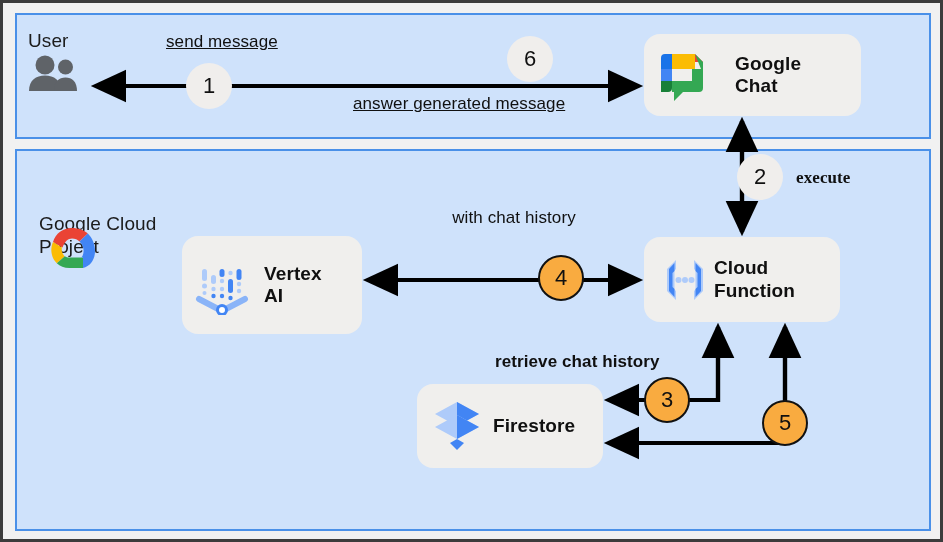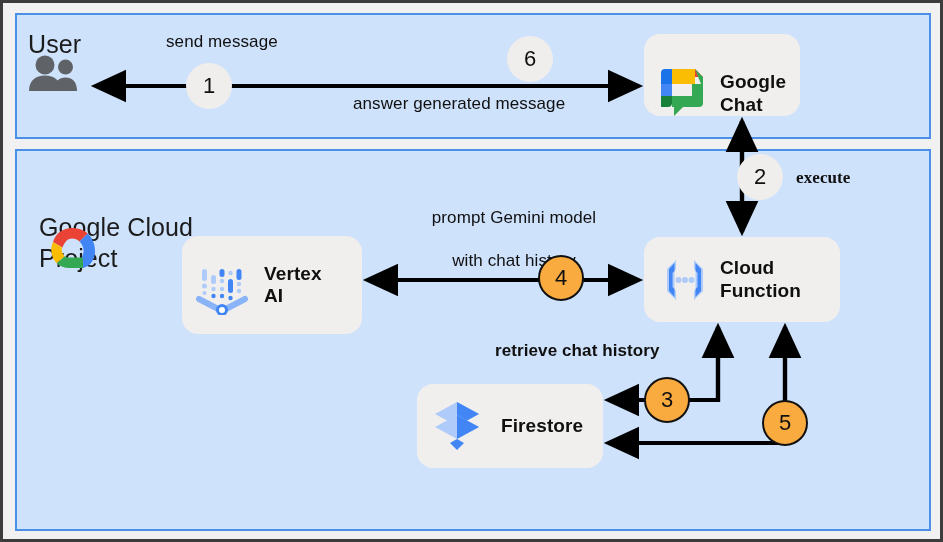--- a/index.html
+++ b/index.html
@@ -33,7 +33,7 @@
   
   .panel-caption {
     position: absolute;
-    font-size: 25px;
+    font-size: 19px;
     color: #1b1b1b;
     font-weight: 400;
     line-height: 1.22;

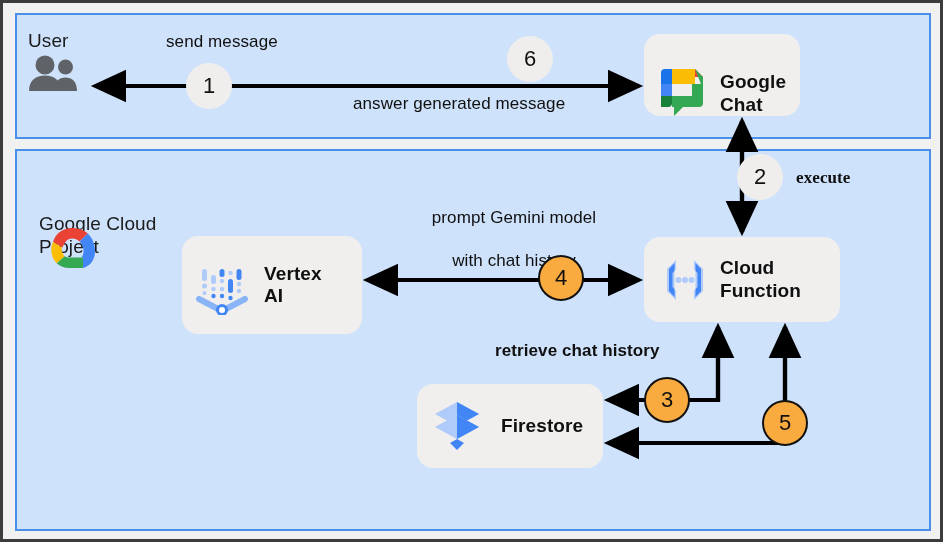--- a/index.html
+++ b/index.html
@@ -99,7 +99,7 @@
     white-space: pre-line;
     letter-spacing: .1px;
   }
-  .edge-label.reg  { font-weight: 400; }
+  .edge-label.reg  { font-weight: 400; text-decoration: underline; }
   .edge-label.bold { font-weight: 700; }
 
   #lbl-send    { left: 163px; top: 28px; }

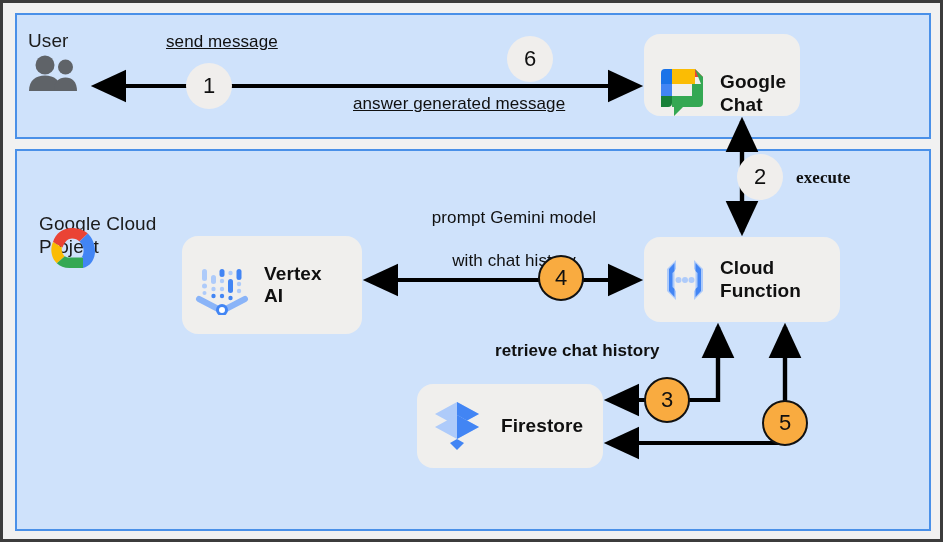--- a/index.html
+++ b/index.html
@@ -68,8 +68,8 @@
   }
 
   #card-chat {
-    left: 641px; top: 31px; width: 156px; height: 82px;
-    padding-left: 12px; gap: 12px; align-items: flex-end;
+    left: 641px; top: 31px; width: 217px; height: 82px;
+    padding-left: 12px; gap: 27px;
   }
   #card-vertex {
     left: 179px; top: 233px; width: 180px; height: 98px;

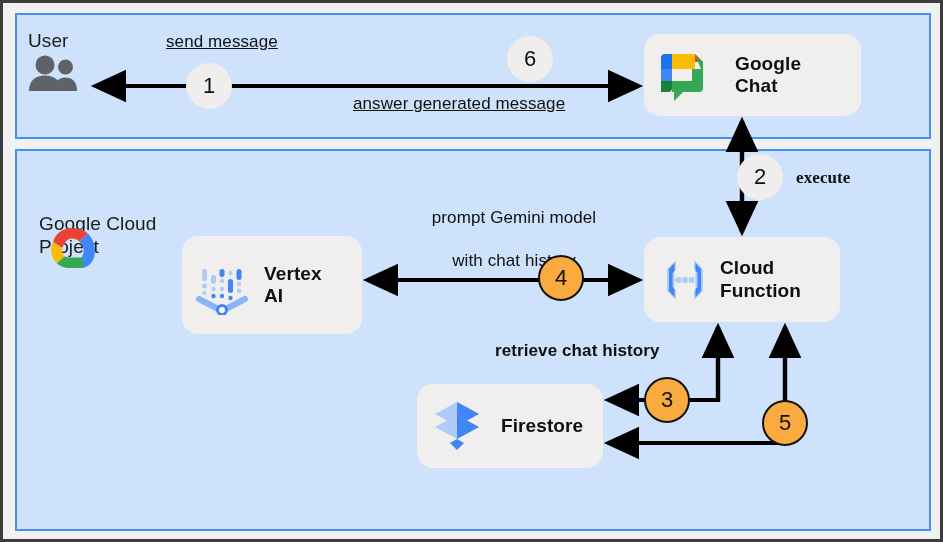--- a/index.html
+++ b/index.html
@@ -282,7 +282,6 @@
   <div class="edge-label reg" id="lbl-answer">answer generated message</div>
   <div class="edge-label bold" id="lbl-execute">execute</div>
   <div class="edge-label" id="lbl-prompt">
-    <div class="reg">prompt Gemini model</div>
     <div class="bold">with chat history</div>
   </div>
   <div class="edge-label bold" id="lbl-retrieve">retrieve chat history</div>

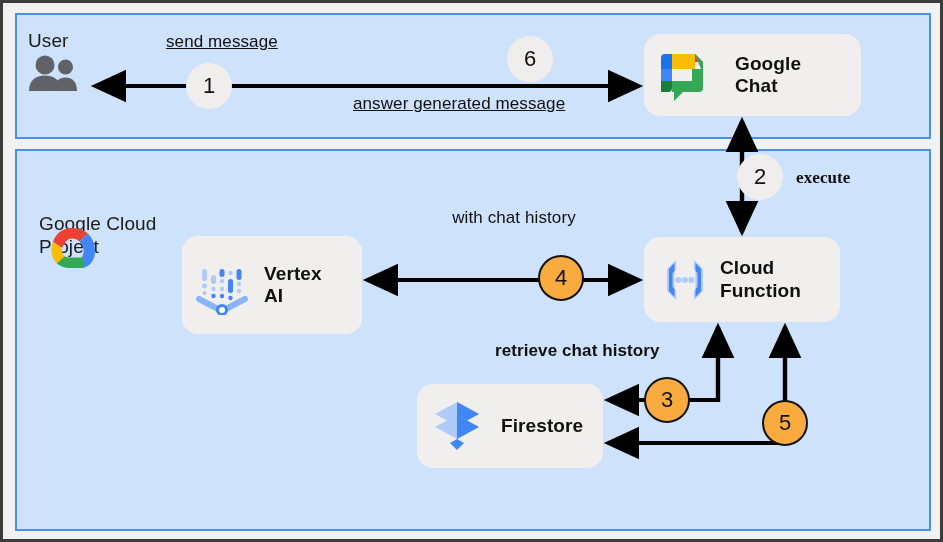--- a/index.html
+++ b/index.html
@@ -77,7 +77,7 @@
   }
   #card-func {
     left: 641px; top: 234px; width: 196px; height: 85px;
-    padding-left: 12px; gap: 6px;
+    padding-left: 12px; 
   }
   #card-fire {
     left: 414px; top: 381px; width: 186px; height: 84px;

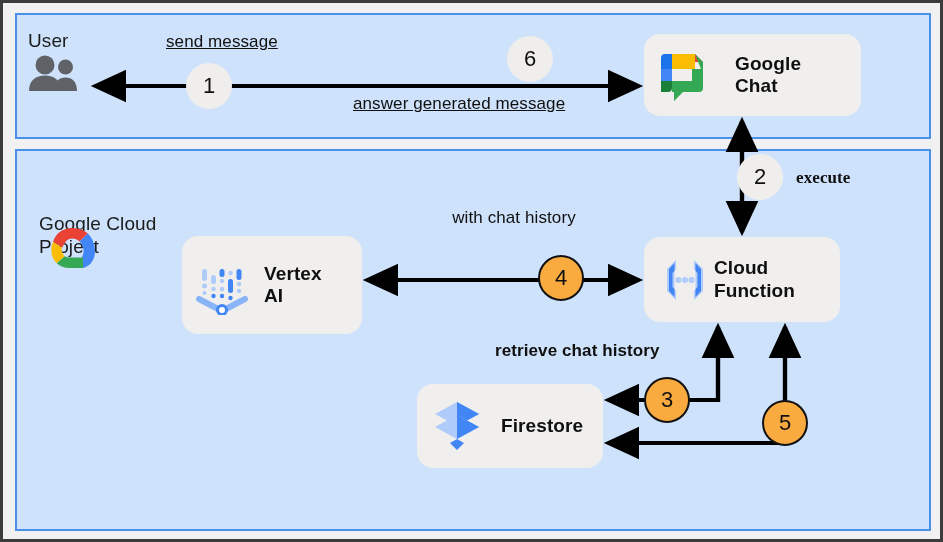--- a/index.html
+++ b/index.html
@@ -106,7 +106,7 @@
   #lbl-answer  { left: 350px; top: 90px; text-align: center; }
   #lbl-execute { left: 793px; top: 164px; font-family: Liberation Serif, serif; }
   #lbl-prompt  { left: 411px; top: 183px; text-align: center; width: 200px; }
-  #lbl-retrieve{ left: 492px; top: 337px; }
+  #lbl-retrieve{ left: 492px; top: 348px; }
   #lbl-update  { left: 705px; top: 470px; }
 
   

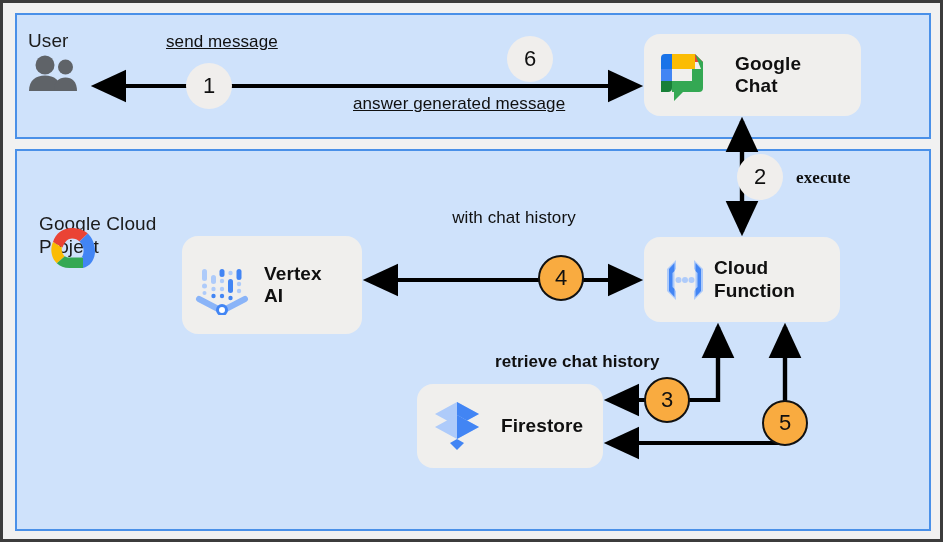--- a/index.html
+++ b/index.html
@@ -81,7 +81,7 @@
   }
   #card-fire {
     left: 414px; top: 381px; width: 186px; height: 84px;
-    padding-left: 12px; gap: 16px;
+    padding-left: 12px; gap: 8px;
   }
 
   

